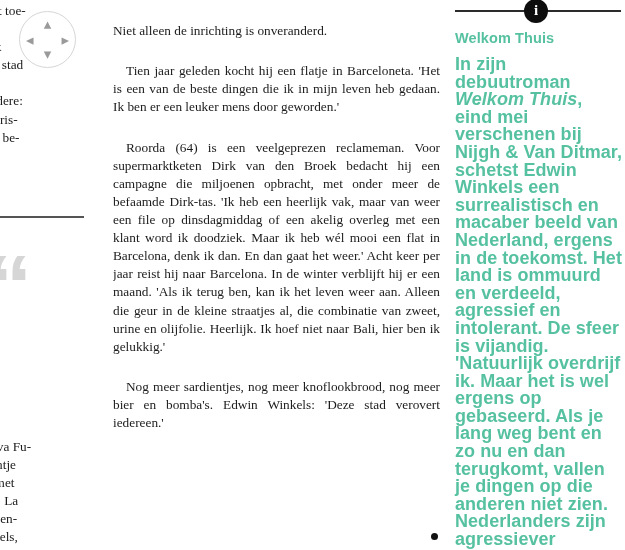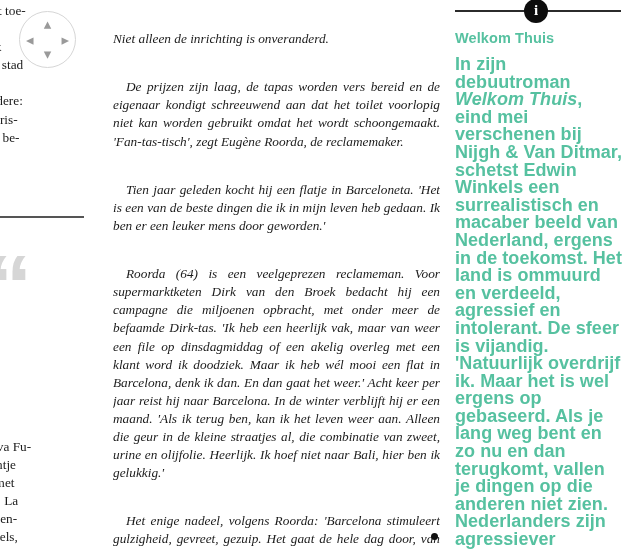--- a/index.html
+++ b/index.html
@@ -69,7 +69,7 @@
     left:113px;top:0px;width:327px;height:550px;
     overflow:hidden;
   }
-  #middle-column .para{margin:12px 0 0 0;font-style:italic;}
+  #middle-column .para{margin:4px 0 0 0;}
   #middle-column .para.ind{text-indent:13px;}
   #end-dot{
     position:absolute;right:2px;bottom:10px;

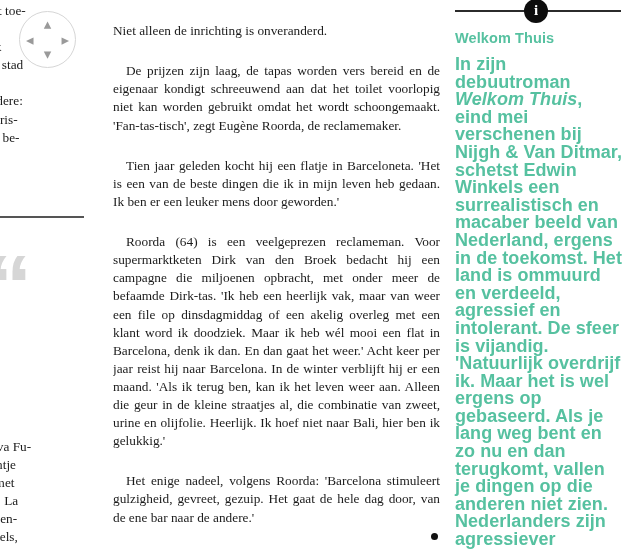--- a/index.html
+++ b/index.html
@@ -177,7 +177,6 @@
 
   <div id="middle-column" class="serif-col">
     <p class="para">Niet alleen de inrichting is onveranderd.</p>
-    <p class="para ind">De prijzen zijn laag, de tapas worden vers bereid en de eigenaar kondigt schreeuwend aan dat het toilet voorlopig niet kan worden gebruikt omdat het wordt schoongemaakt. 'Fan-tas-tisch', zegt Eugène Roorda, de reclamemaker.</p>
     <p class="para ind">Tien jaar geleden kocht hij een flatje in Barceloneta. 'Het is een van de beste dingen die ik in mijn leven heb gedaan. Ik ben er een leuker mens door geworden.'</p>
     <p class="para ind">Roorda (64) is een veelgeprezen reclameman. Voor supermarktketen Dirk van den Broek bedacht hij een campagne die miljoenen opbracht, met onder meer de befaamde Dirk-tas. 'Ik heb een heerlijk vak, maar van weer een file op dinsdagmiddag of een akelig overleg met een klant word ik doodziek. Maar ik heb wél mooi een flat in Barcelona, denk ik dan. En dan gaat het weer.' Acht keer per jaar reist hij naar Barcelona. In de winter verblijft hij er een maand. 'Als ik terug ben, kan ik het leven weer aan. Alleen die geur in de kleine straatjes al, die combinatie van zweet, urine en olijfolie. Heerlijk. Ik hoef niet naar Bali, hier ben ik gelukkig.'</p>
     <p class="para ind">Het enige nadeel, volgens Roorda: 'Barcelona stimuleert gulzigheid, gevreet, gezuip. Het gaat de hele dag door, van de ene bar naar de andere.'</p>

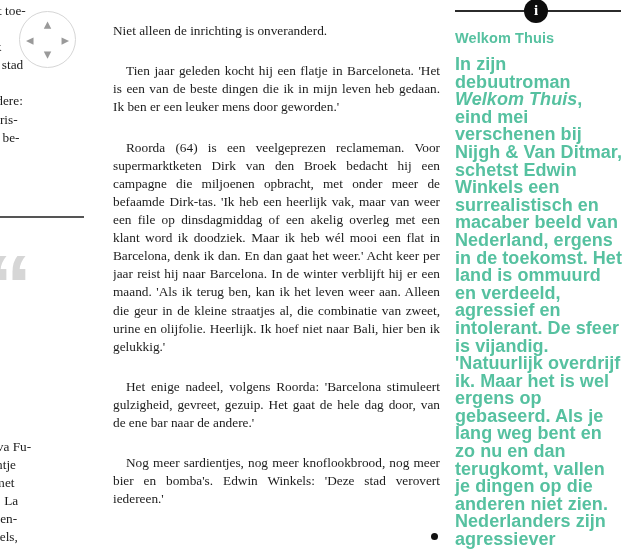--- a/index.html
+++ b/index.html
@@ -179,7 +179,6 @@
     <p class="para">Niet alleen de inrichting is onveranderd.</p>
     <p class="para ind">Tien jaar geleden kocht hij een flatje in Barceloneta. 'Het is een van de beste dingen die ik in mijn leven heb gedaan. Ik ben er een leuker mens door geworden.'</p>
     <p class="para ind">Roorda (64) is een veelgeprezen reclameman. Voor supermarktketen Dirk van den Broek bedacht hij een campagne die miljoenen opbracht, met onder meer de befaamde Dirk-tas. 'Ik heb een heerlijk vak, maar van weer een file op dinsdagmiddag of een akelig overleg met een klant word ik doodziek. Maar ik heb wél mooi een flat in Barcelona, denk ik dan. En dan gaat het weer.' Acht keer per jaar reist hij naar Barcelona. In de winter verblijft hij er een maand. 'Als ik terug ben, kan ik het leven weer aan. Alleen die geur in de kleine straatjes al, die combinatie van zweet, urine en olijfolie. Heerlijk. Ik hoef niet naar Bali, hier ben ik gelukkig.'</p>
-    <p class="para ind">Het enige nadeel, volgens Roorda: 'Barcelona stimuleert gulzigheid, gevreet, gezuip. Het gaat de hele dag door, van de ene bar naar de andere.'</p>
     <p class="para ind">Nog meer sardientjes, nog meer knoflookbrood, nog meer bier en bomba's. Edwin Winkels: 'Deze stad verovert iedereen.'</p>
     <div id="end-dot"></div>
   </div>

